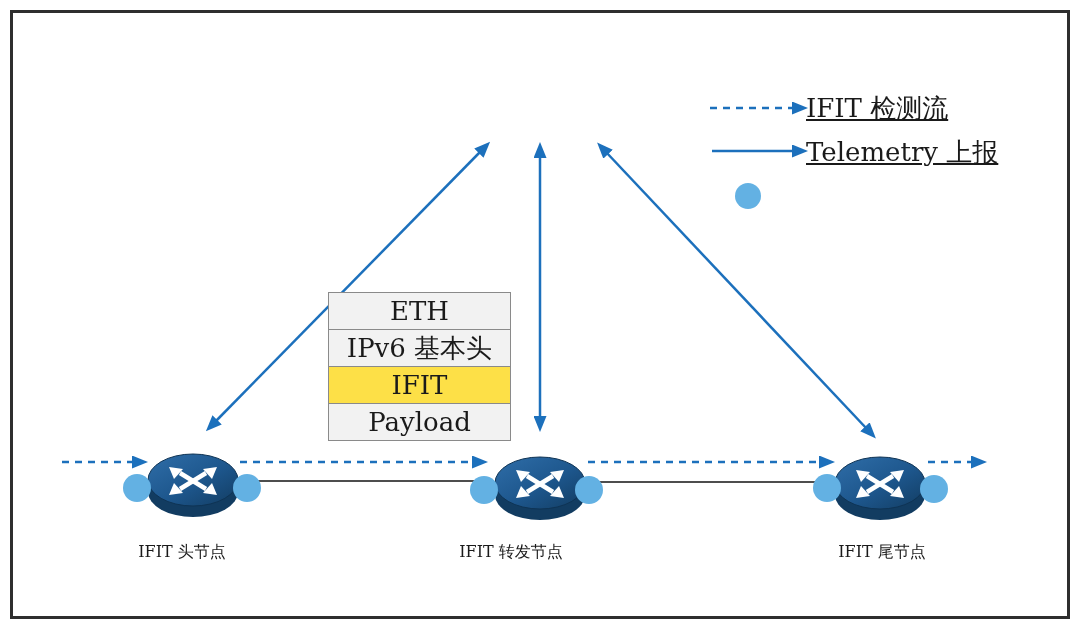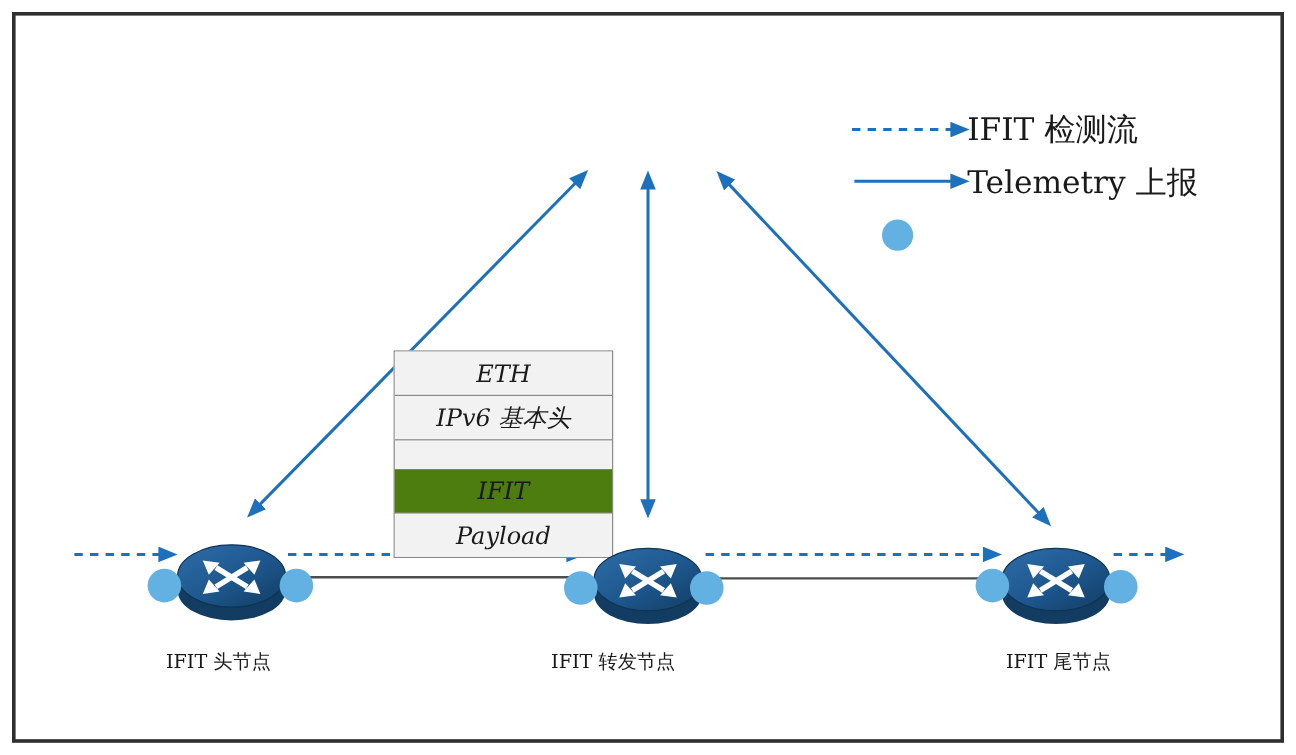--- a/index.html
+++ b/index.html
@@ -18,7 +18,7 @@
     display:flex;align-items:center;justify-content:center;
     font-size:30px;letter-spacing:2px;
   }
-  .legend-label{font-size:26px;white-space:nowrap;}
+  .legend-label{font-size:26px;white-space:nowrap;text-decoration:underline;}
   .lg1{left:806px;top:91px;}
   .lg2{left:806px;top:135px;}
   .lg3{left:812px;top:180px;}

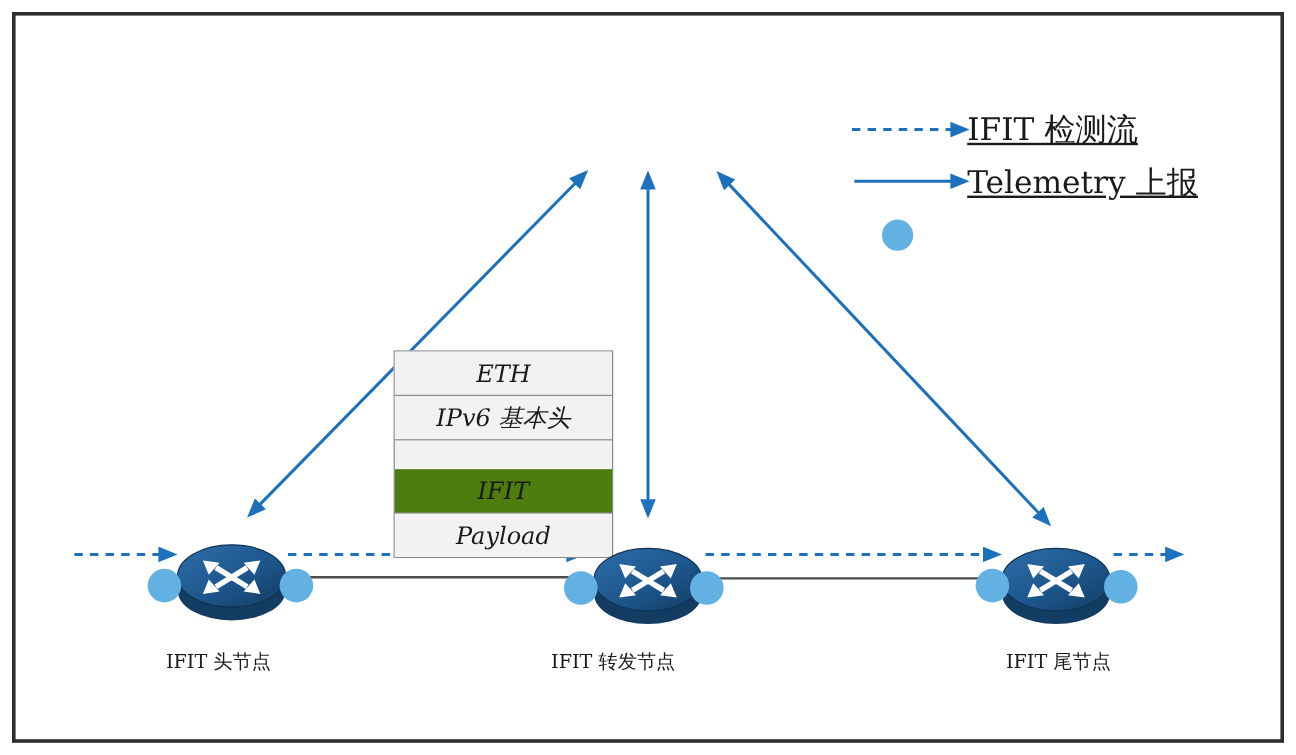--- a/index.html
+++ b/index.html
@@ -28,9 +28,8 @@
   }
   .stack-row{
     height:36px;display:flex;align-items:center;justify-content:center;
-    font-size:20px;background:#f2f2f2;border-bottom:1.5px solid #8a8a8a;
+    font-size:26px;background:#f2f2f2;border-bottom:1.5px solid #8a8a8a;
     white-space:nowrap;
-    font-style:italic;
   }
   .stack-row:last-child{border-bottom:none;}
   .stack-row.hl{background:#4d7c0f;margin-top:24px;}

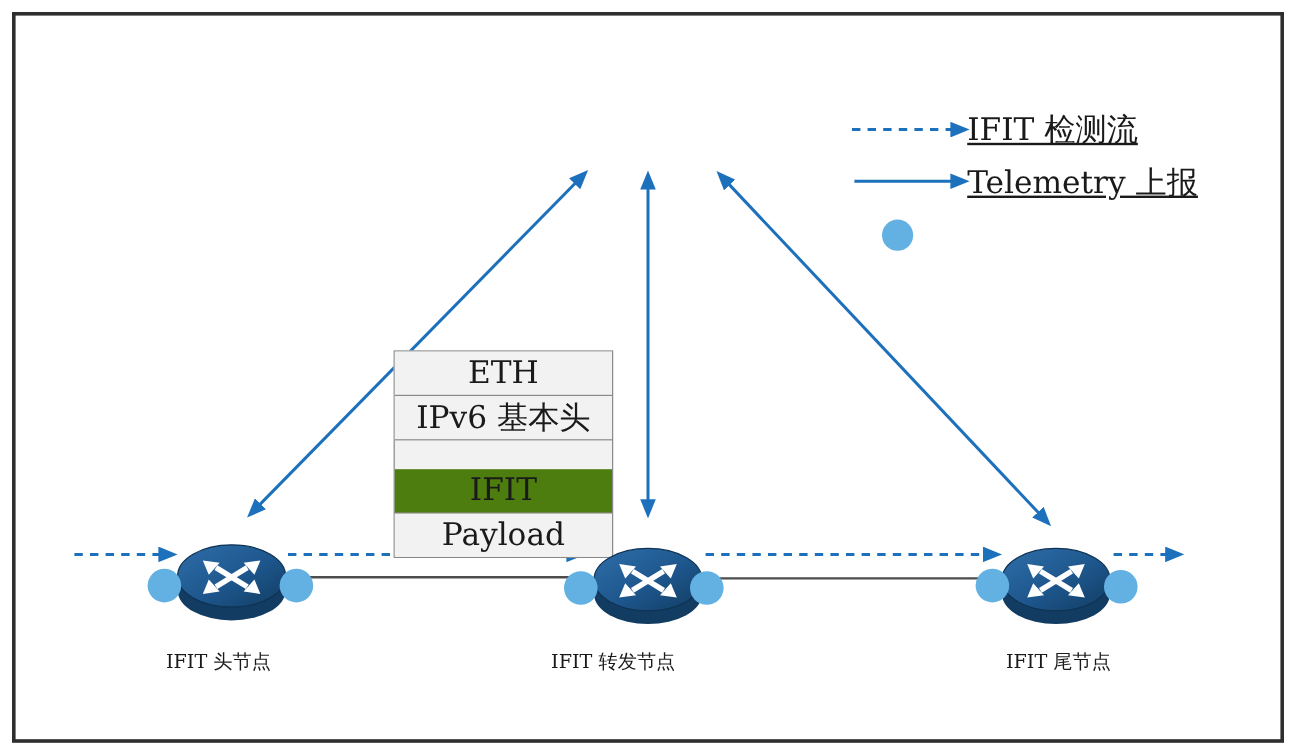--- a/index.html
+++ b/index.html
@@ -32,7 +32,7 @@
     white-space:nowrap;
   }
   .stack-row:last-child{border-bottom:none;}
-  .stack-row.hl{background:#4d7c0f;margin-top:24px;}
+  .stack-row.hl{background:#fde047;}
   .node-label{font-size:16px;text-align:center;white-space:nowrap;}
   .nl1{left:77px;top:542px;width:210px;}
   .nl2{left:396px;top:542px;width:230px;}

